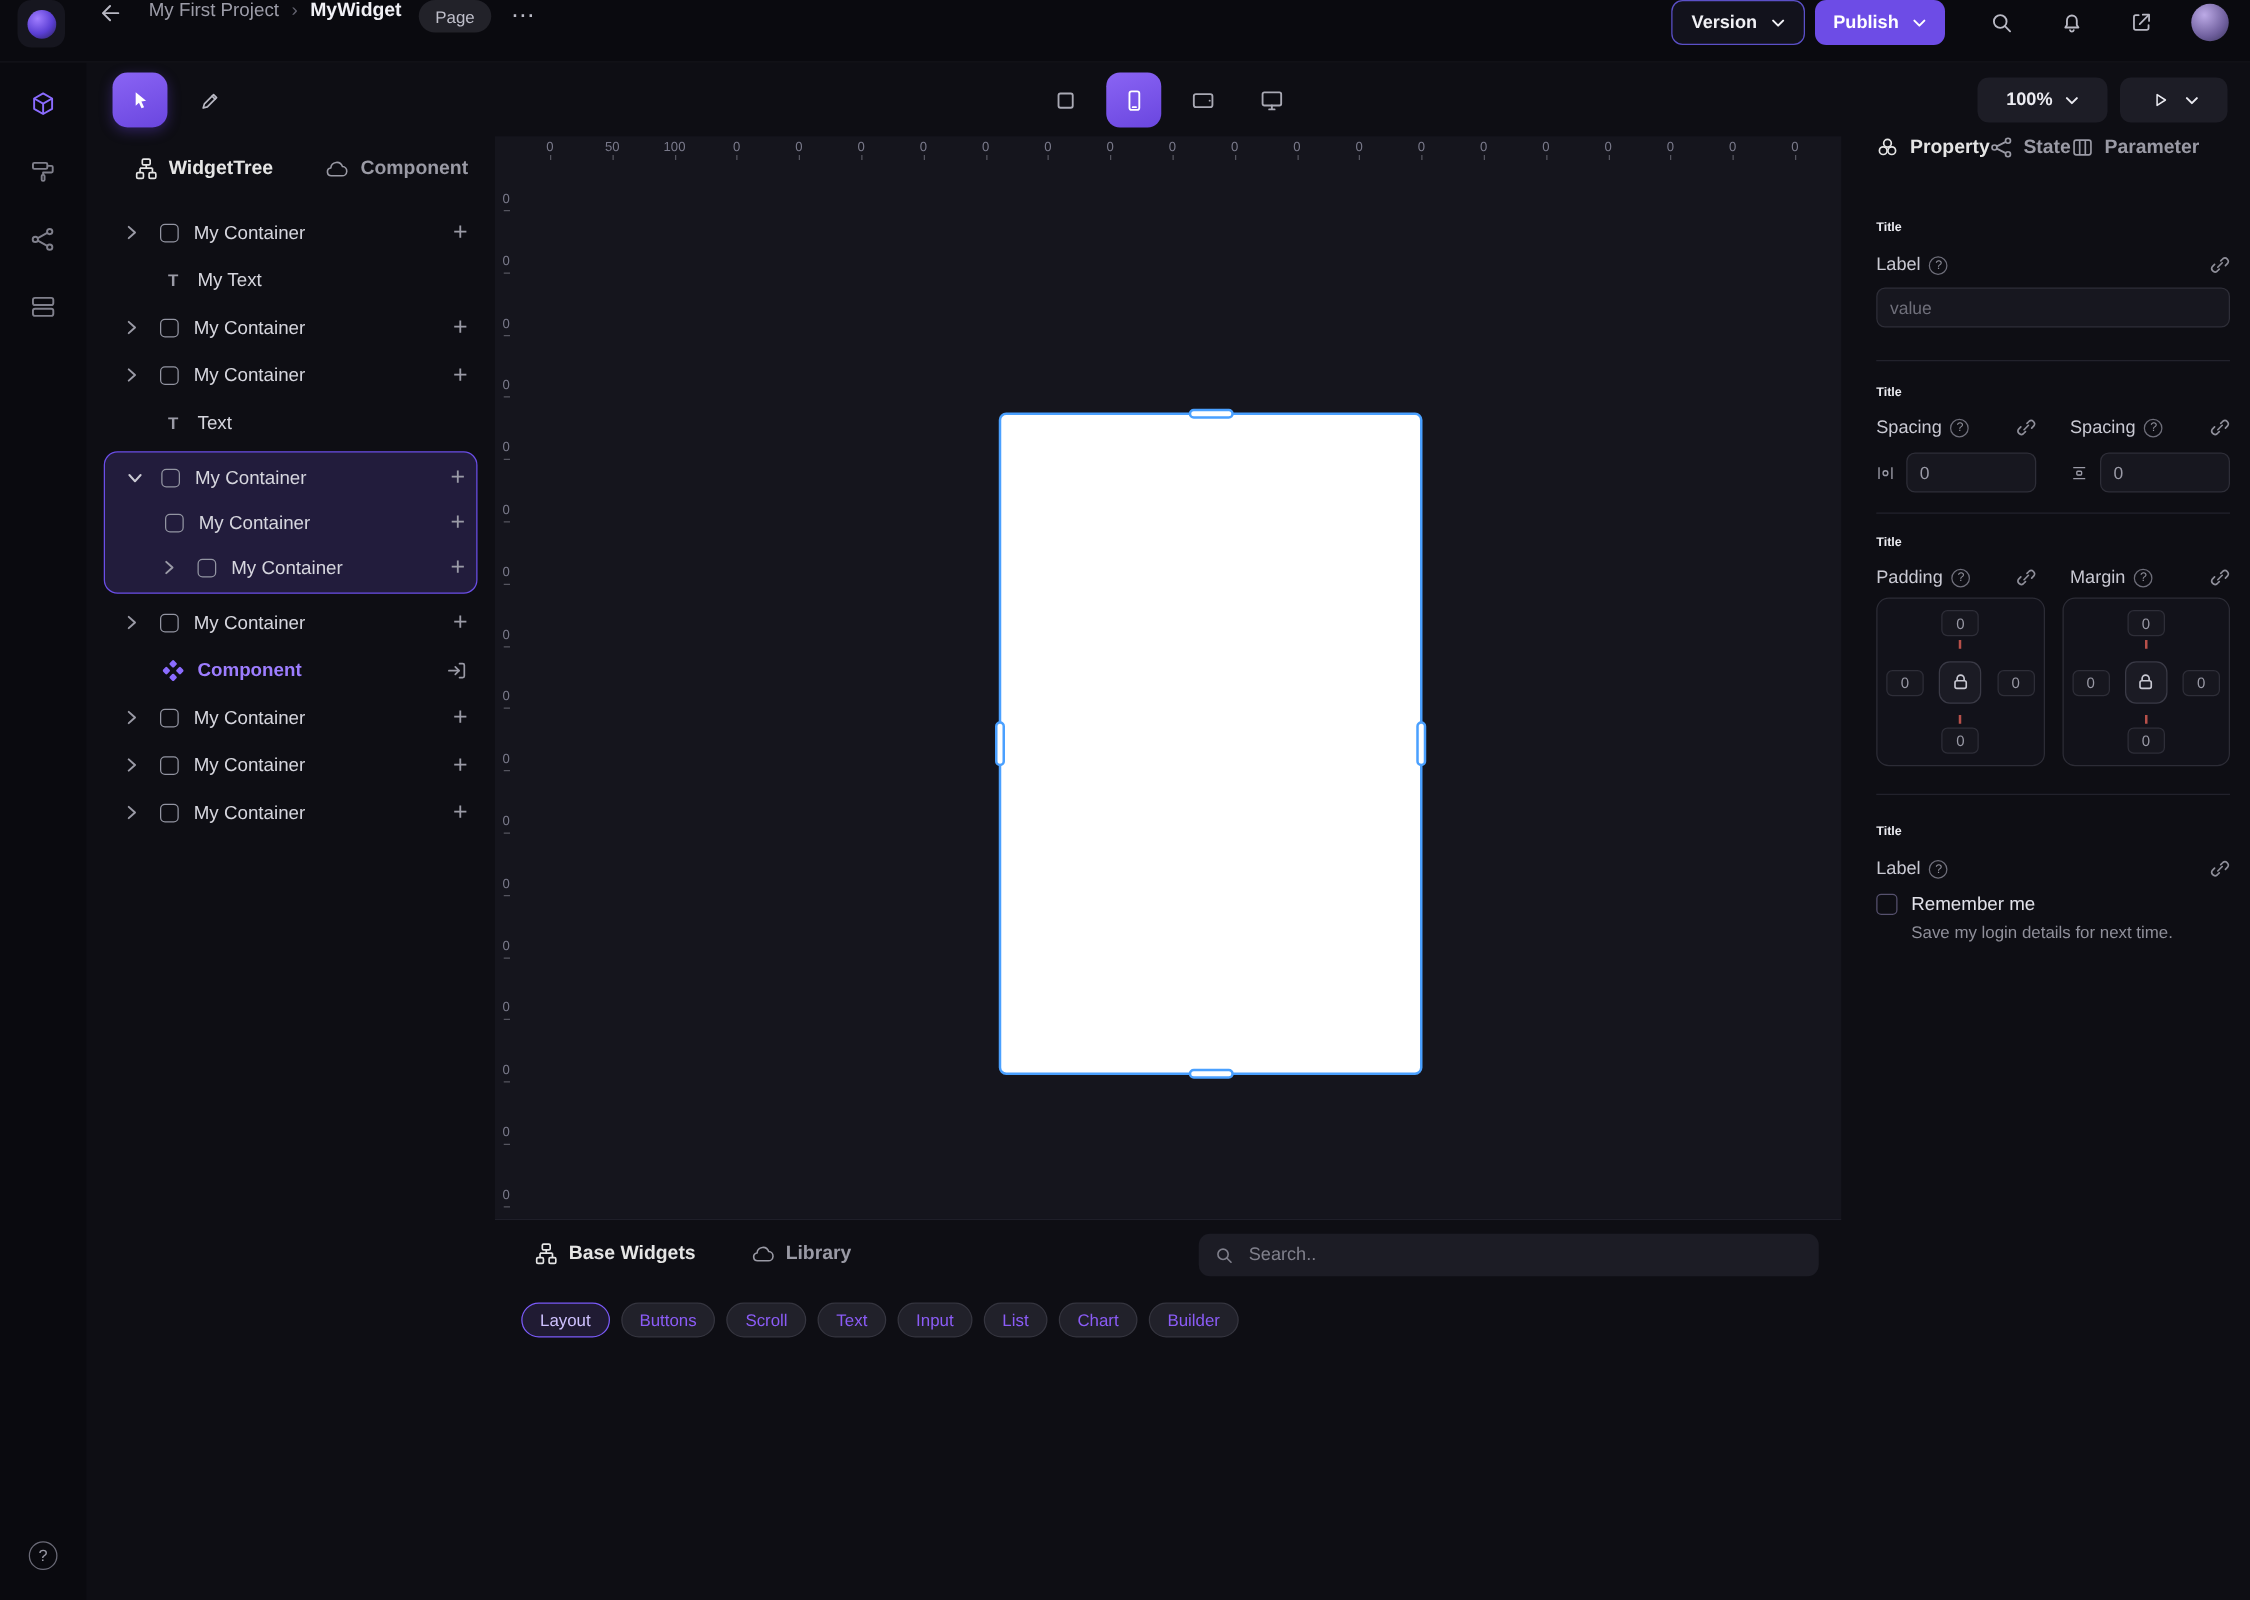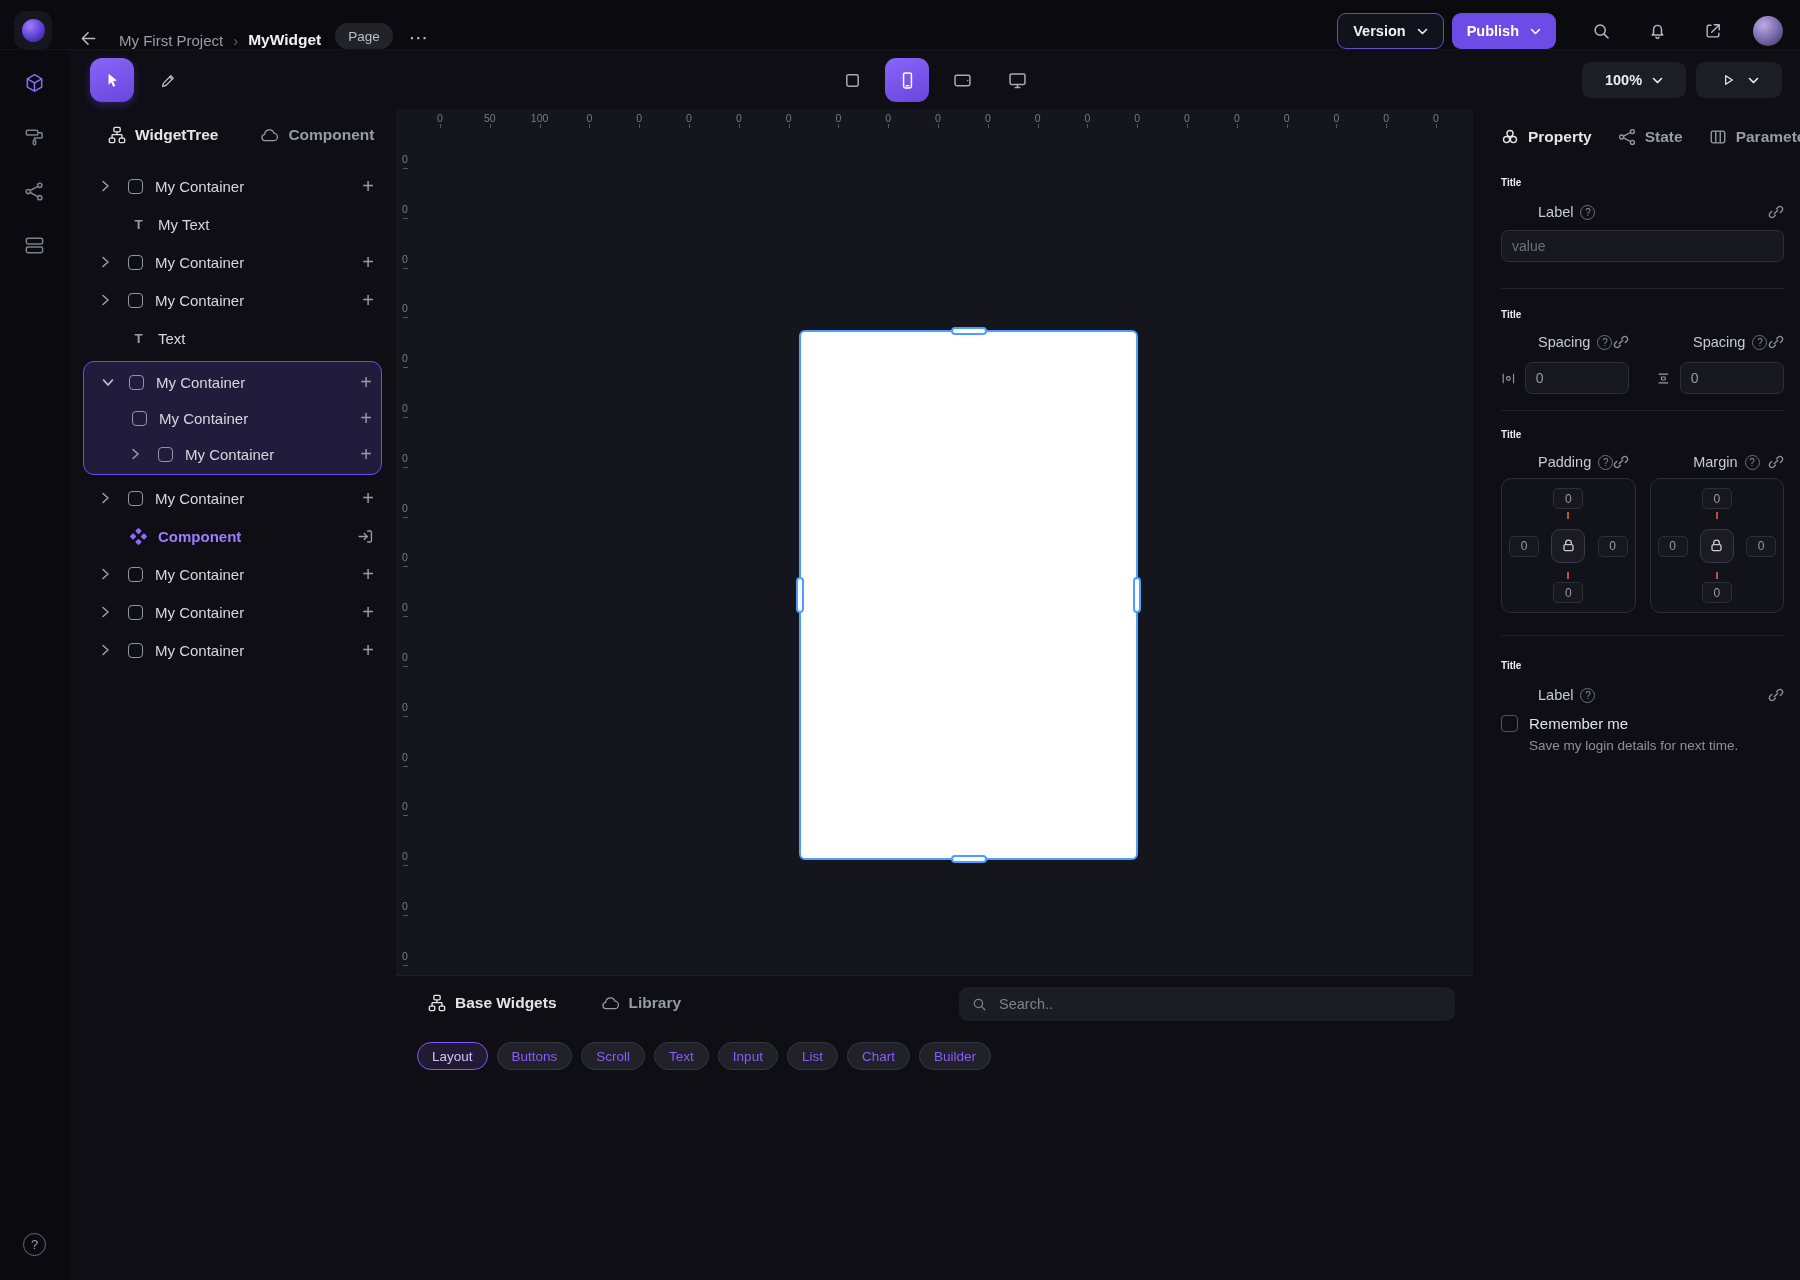--- a/index.html
+++ b/index.html
@@ -15,7 +15,7 @@
 
   
   #topbar { position:absolute; left:0; top:0; width:1800px; height:50px; background:#0a0a0f;
-            display:flex; align-items:flex-end; z-index:6; border-bottom:1px solid #14141b; }
+            display:flex; align-items:flex-start; z-index:6; border-bottom:1px solid #14141b; }
   .logo { width:38px; height:38px; margin-left:14px; border-radius:11px; background:#16161f;
           display:flex; align-items:center; justify-content:center; flex:none; }
   .logo-core { width:23px; height:23px; border-radius:50%;

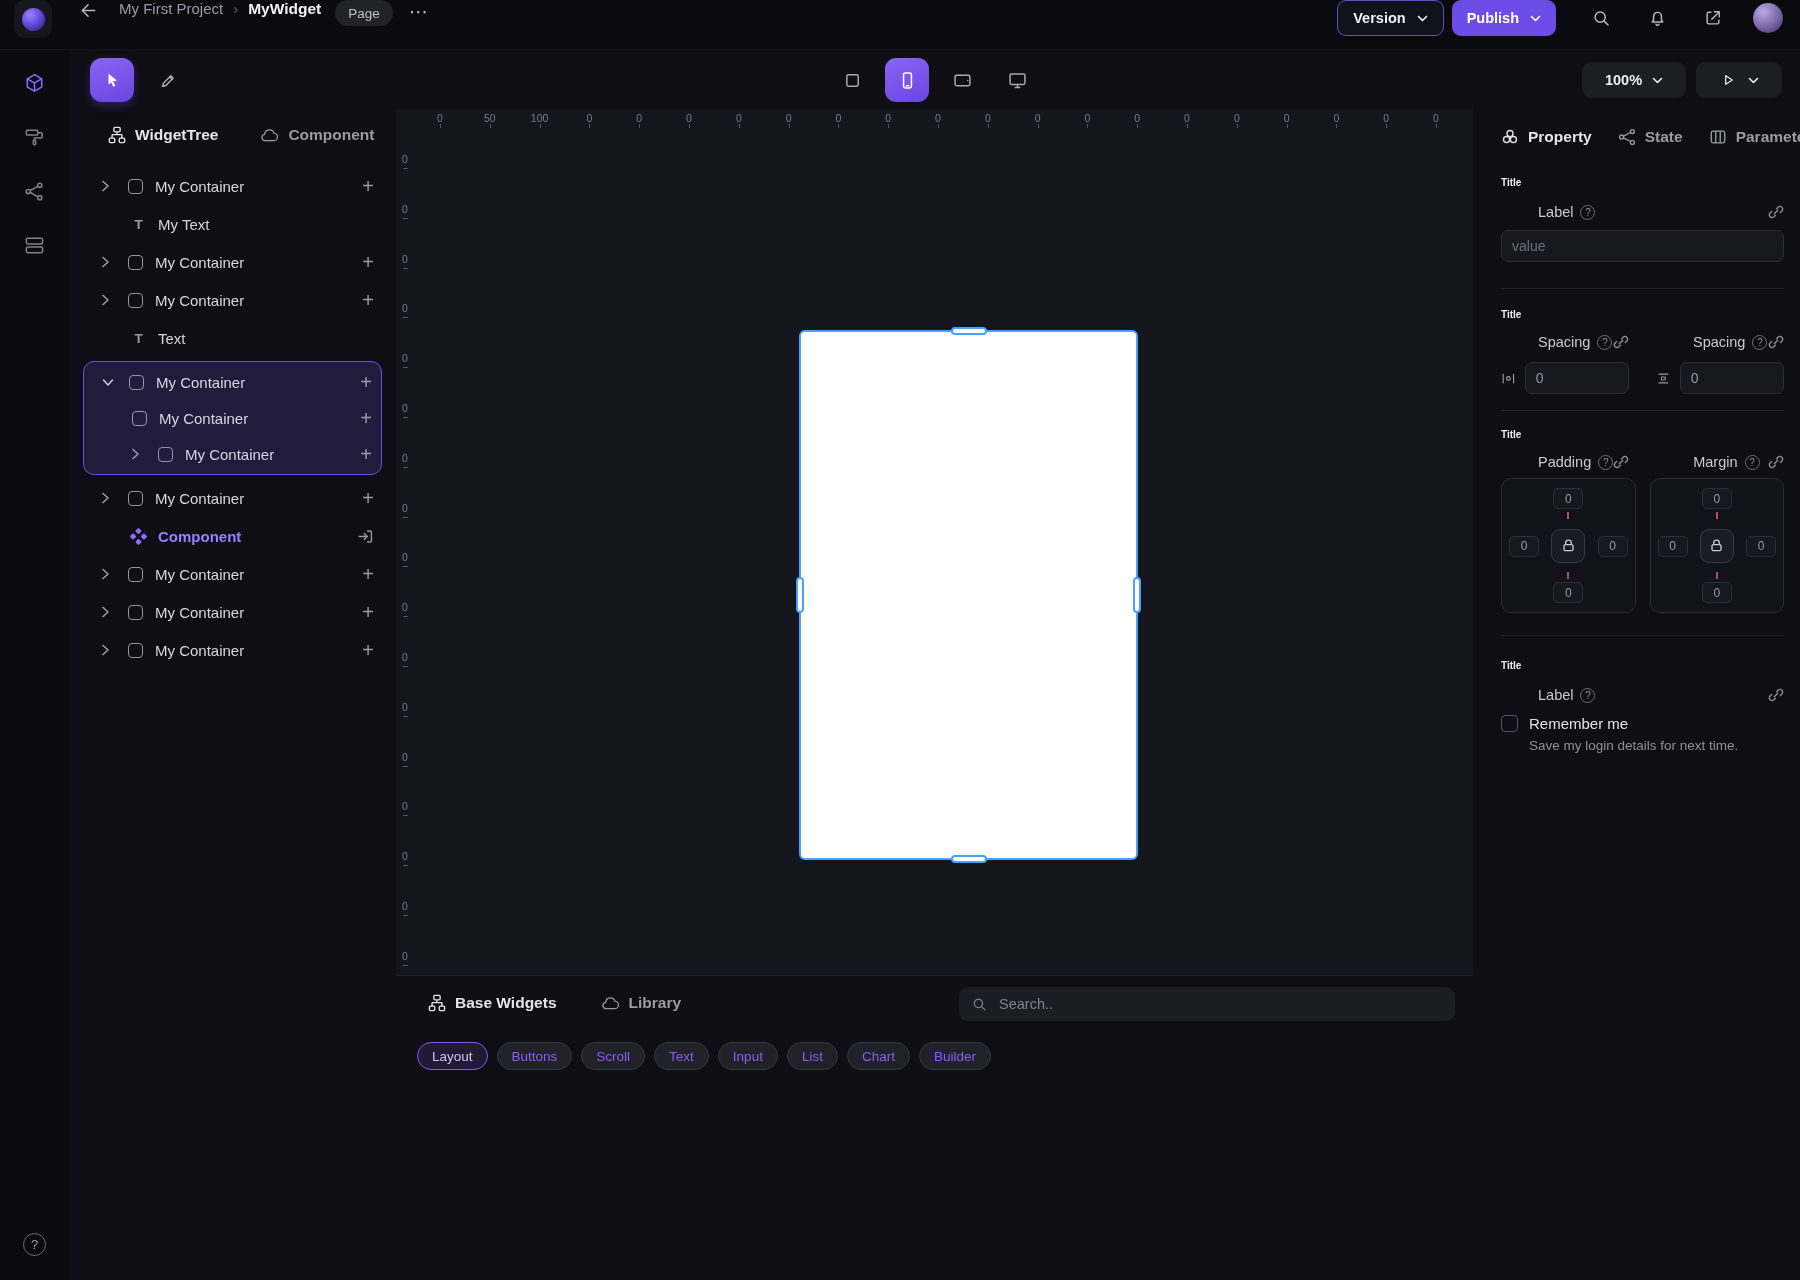--- a/index.html
+++ b/index.html
@@ -133,7 +133,7 @@
 
   
   #right-panel { position:absolute; left:1489px; top:109px; width:311px; bottom:0; overflow:hidden; }
-  .rp-tabs { display:flex; align-items:center; height:56px; padding-left:12px; gap:26px; white-space:nowrap; }
+  .rp-tabs { display:flex; align-items:flex-start; height:56px; padding-left:12px; white-space:nowrap; }
   .rp-body { padding:0 16px 0 12px; }
   .rp-title { font-size:10px; font-weight:700; color:#ececf2; }
   .rp-row { display:flex; align-items:center; }

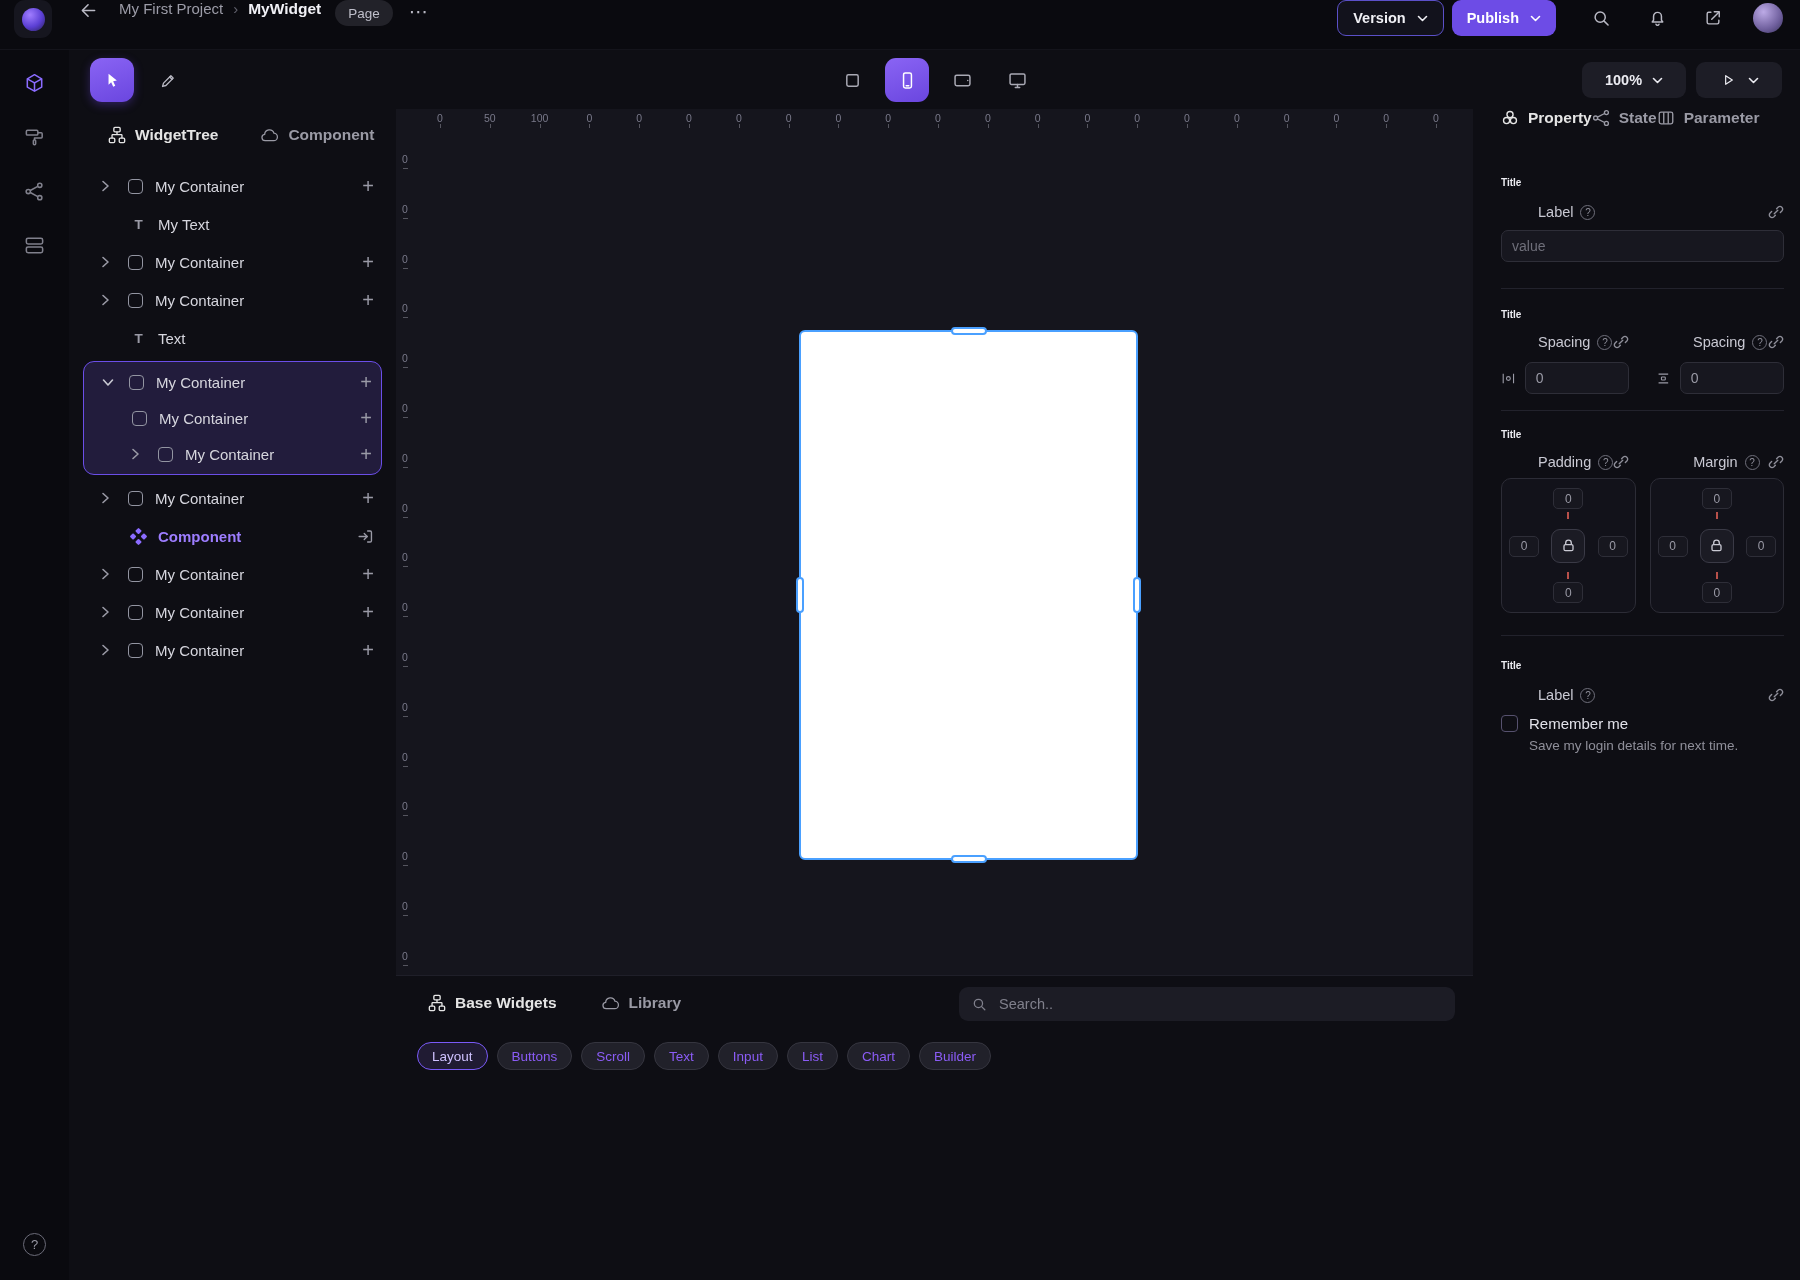--- a/index.html
+++ b/index.html
@@ -137,7 +137,7 @@
   .rp-body { padding:0 16px 0 12px; }
   .rp-title { font-size:10px; font-weight:700; color:#ececf2; }
   .rp-row { display:flex; align-items:center; }
-  .rp-label { font-size:14.5px; color:#c9c9d3;margin-left:37px; }
+  .rp-label { font-size:14.5px; color:#c9c9d3; }
   .qmark { width:15px; height:15px; border:1.2px solid #6e6e7a; border-radius:50%; color:#8f8f9a; font-size:10px;
            display:inline-flex; align-items:center; justify-content:center; margin-left:7px; flex:none; }
   .flex1 { flex:1; }

